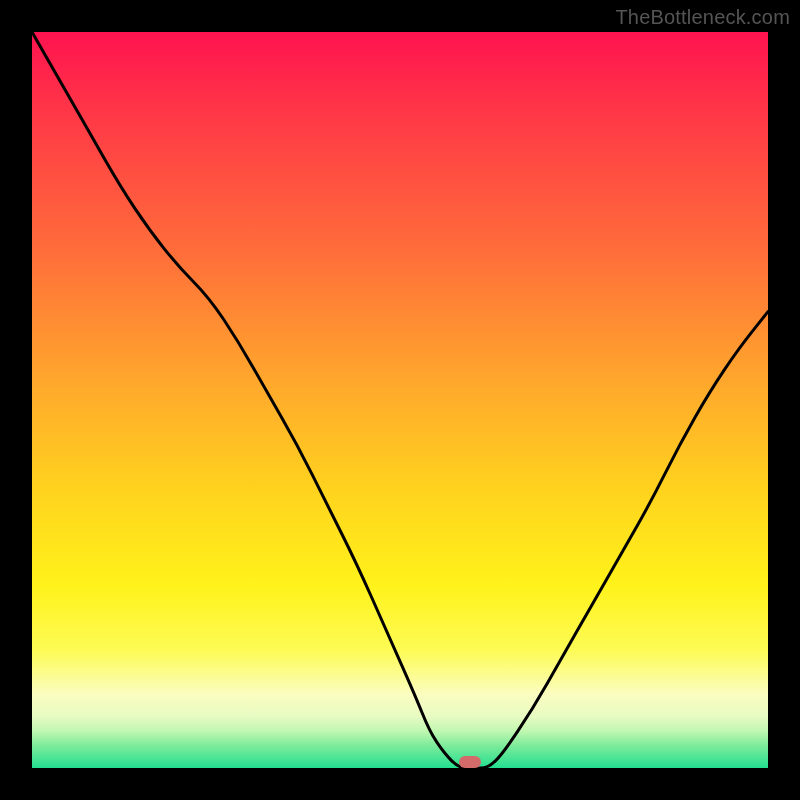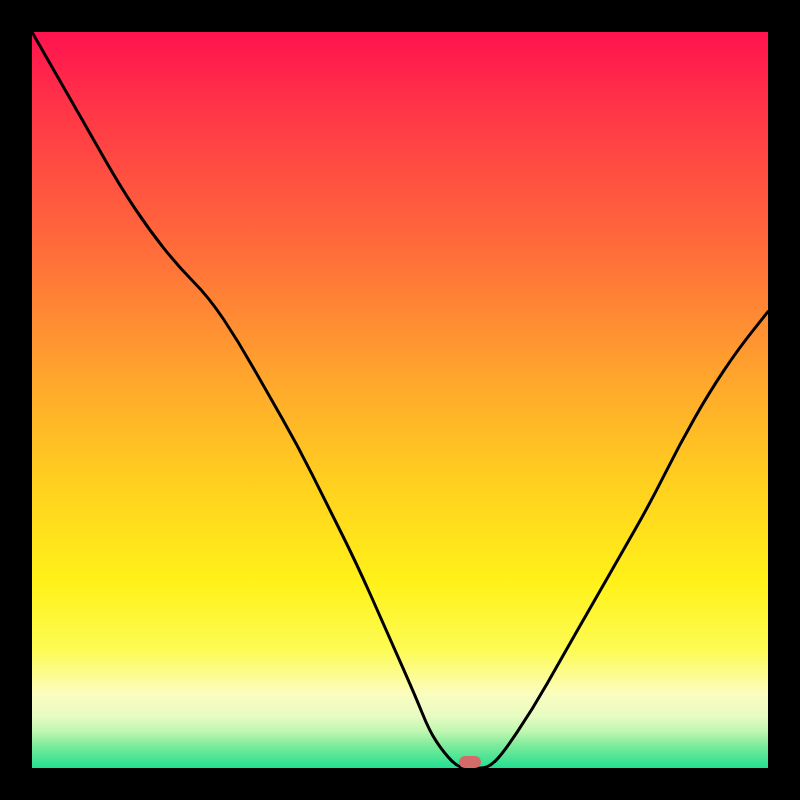--- a/index.html
+++ b/index.html
@@ -59,6 +59,7 @@
 
   <div class="plot-area" id="plot" style="background: linear-gradient(rgb(255, 19, 79) 0%, rgb(255, 58, 70) 12%, rgb(255, 110, 58) 30%, rgb(255, 169, 44) 48%, rgb(255, 210, 30) 62%, rgb(255, 242, 26) 75%, rgb(253, 251, 85) 84%, rgb(251, 253, 192) 90%, rgb(231, 251, 194) 93%, rgb(192, 247, 176) 95%, rgb(123, 235, 154) 97%, rgb(35, 222, 144) 100%);"></div>
 
+  <div class="watermark">TheBottleneck.com</div>
 
   <svg class="curve" viewBox="0 0 736 736" preserveAspectRatio="none">
     <path id="curvePath" d="M 0.0 0.0 Q 0.0 0.0 14.7 25.8 Q 29.4 51.5 44.2 77.3 Q 58.9 103.0 73.6 128.8 Q 88.3 154.6 103.0 176.6 Q 117.8 198.7 132.5 217.1 Q 147.2 235.5 161.9 250.2 Q 176.6 265.0 191.4 287.0 Q 206.1 309.1 220.8 334.9 Q 235.5 360.6 250.2 386.4 Q 265.0 412.2 279.7 441.6 Q 294.4 471.0 309.1 500.5 Q 323.8 529.9 338.6 563.0 Q 353.3 596.2 368.0 629.3 Q 382.7 662.4 390.1 680.8 Q 397.4 699.2 404.8 710.2 Q 412.2 721.3 419.5 728.6 Q 426.9 736.0 434.2 736.0 Q 441.6 736.0 449.0 736.0 Q 456.3 736.0 463.7 728.6 Q 471.0 721.3 485.8 699.2 Q 500.5 677.1 515.2 651.4 Q 529.9 625.6 544.6 599.8 Q 559.4 574.1 574.1 548.3 Q 588.8 522.6 603.5 496.8 Q 618.2 471.0 633.0 441.6 Q 647.7 412.2 662.4 386.4 Q 677.1 360.6 691.8 338.6 Q 706.6 316.5 721.3 298.1 T 736.0 279.7" fill="none" stroke="#000" stroke-width="3" stroke-linecap="round"></path>

